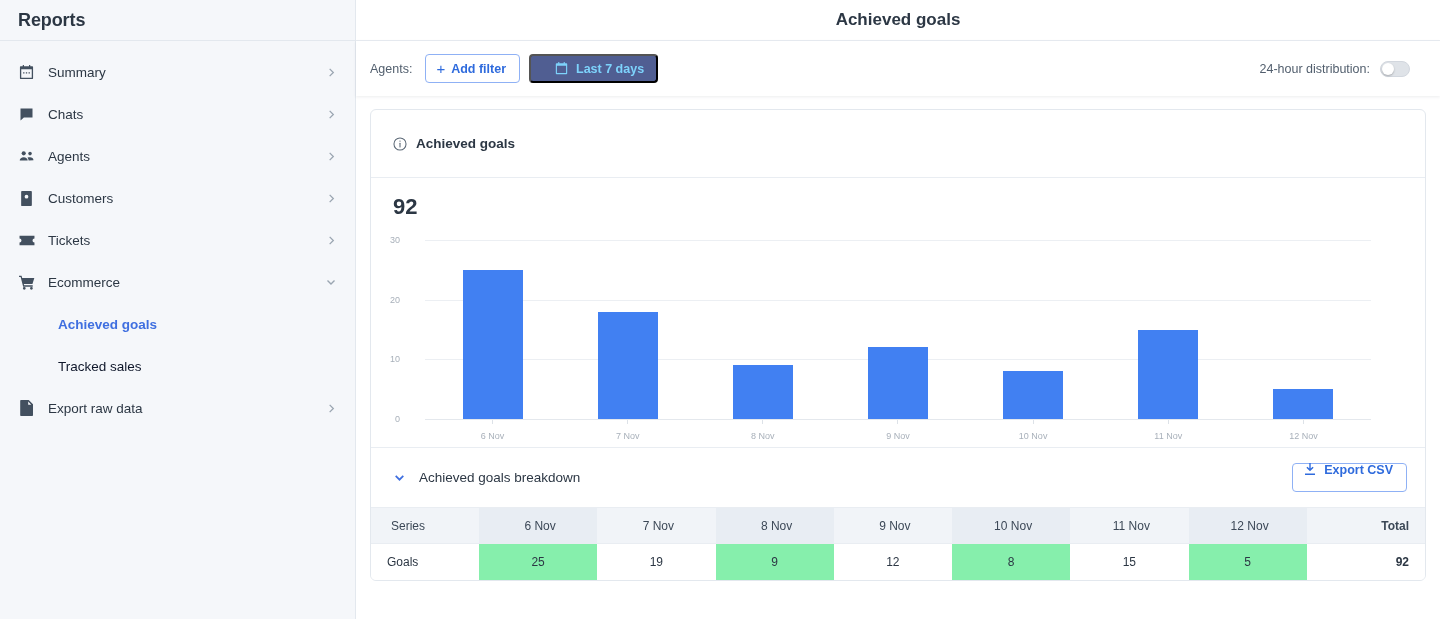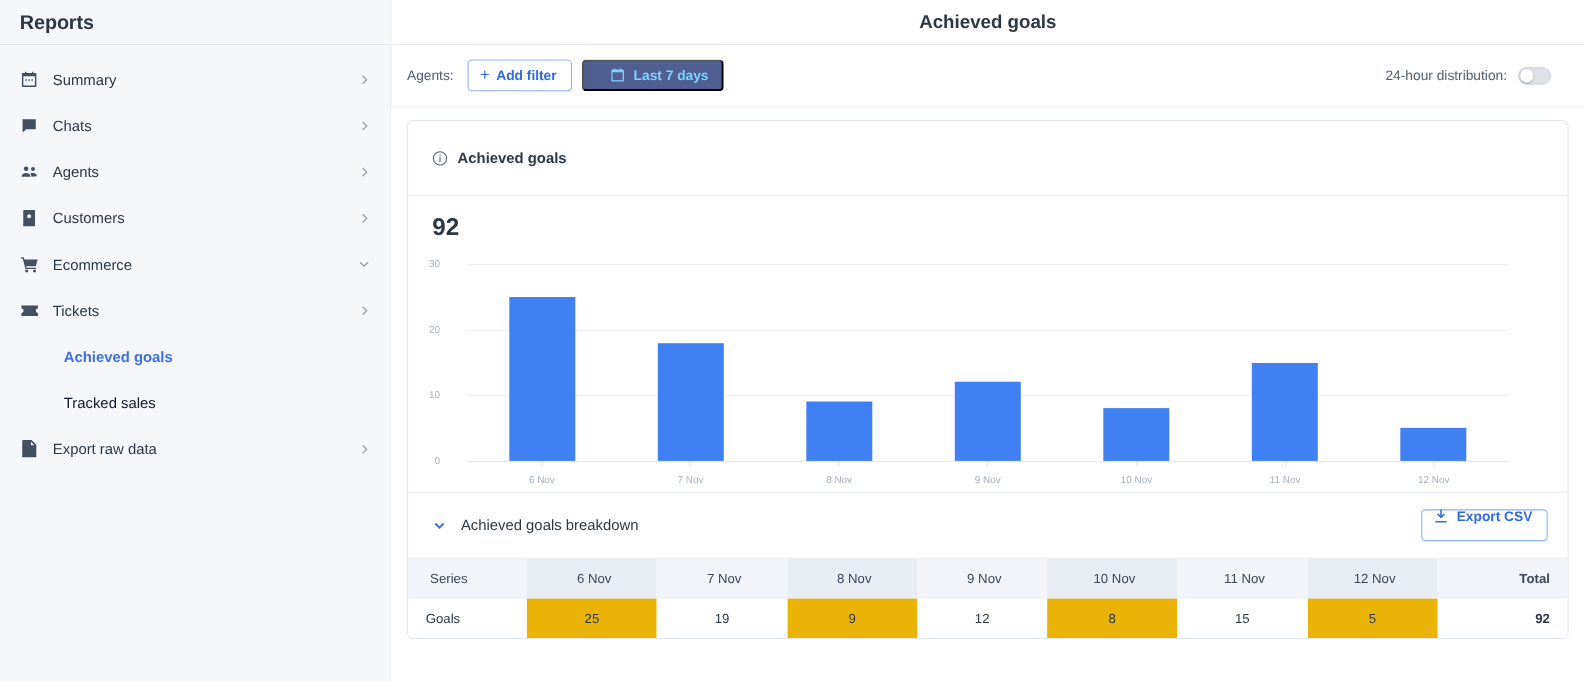--- a/index.html
+++ b/index.html
@@ -308,6 +308,20 @@
 
       <div class="nav-item">
         <span class="nav-icon">
+          <svg width="16" height="13" viewBox="0 0 18 13" fill="currentColor">
+              <path d="M.6 1.2h16.8v3.1a2.2 2.2 0 0 0 0 4.4v3.1H.6V8.7a2.2 2.2 0 0 0 0-4.4zM3.5 5h11v1.1h-11zm0 2.3h11v1.1h-11z"></path>
+            </svg>
+        </span>
+        <span class="nav-label">Tickets</span>
+        <span class="nav-chevron">
+          <svg width="11" height="11" viewBox="0 0 12 12" fill="none" stroke="currentColor" stroke-width="1.4">
+              <path d="M4 2l4 4-4 4"></path>
+            </svg>
+        </span>
+      </div>
+
+      <div class="nav-item">
+        <span class="nav-icon">
           <svg width="16" height="15" viewBox="0 0 17 16" fill="currentColor">
               <path d="M0 .8h2.7l.7 2.3h12.9l-2 6.6H5.1l.4 1.3h9.1v1.4H4.4L1.7 2.2H0zm5.6 11.9a1.5 1.5 0 1 1 0 3 1.5 1.5 0 0 1 0-3zm7.6 0a1.5 1.5 0 1 1 0 3 1.5 1.5 0 0 1 0-3z"></path>
             </svg>
@@ -316,20 +330,6 @@
         <span class="nav-chevron">
           <svg width="12" height="12" viewBox="0 0 12 12" fill="none" stroke="currentColor" stroke-width="1.4">
               <path d="M2.5 4.5L6 8l3.5-3.5"></path>
-            </svg>
-        </span>
-      </div>
-
-      <div class="nav-item">
-        <span class="nav-icon">
-          <svg width="16" height="13" viewBox="0 0 18 13" fill="currentColor">
-              <path d="M.6 1.2h16.8v3.1a2.2 2.2 0 0 0 0 4.4v3.1H.6V8.7a2.2 2.2 0 0 0 0-4.4zM3.5 5h11v1.1h-11zm0 2.3h11v1.1h-11z"></path>
-            </svg>
-        </span>
-        <span class="nav-label">Tickets</span>
-        <span class="nav-chevron">
-          <svg width="11" height="11" viewBox="0 0 12 12" fill="none" stroke="currentColor" stroke-width="1.4">
-              <path d="M4 2l4 4-4 4"></path>
             </svg>
         </span>
       </div>

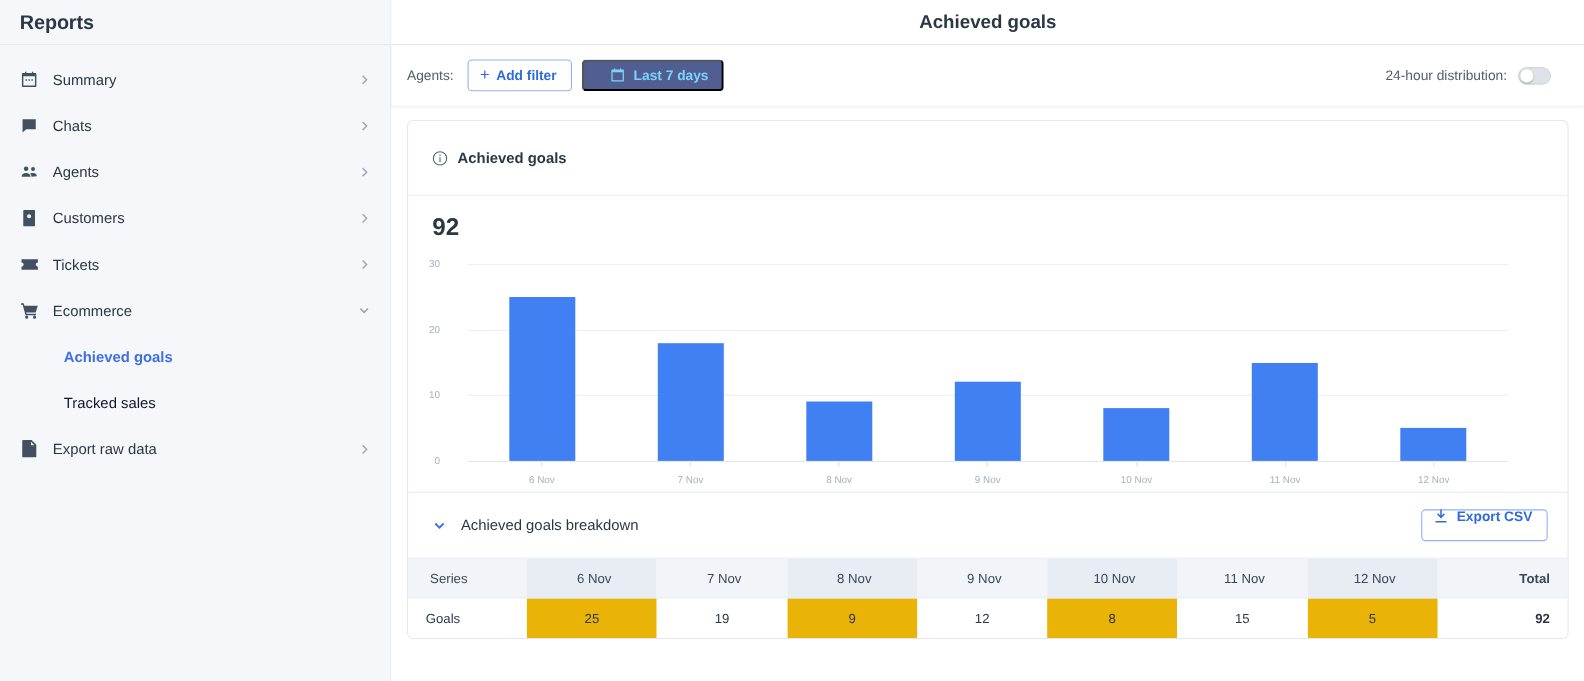--- a/index.html
+++ b/index.html
@@ -231,7 +231,7 @@
   table.breakdown thead th { background: #f1f4f8; color: #3c4857; padding-left: 20px; }
   table.breakdown thead th.alt { background: #e8edf3; }
   table.breakdown tbody td { background: #ffffff; }
-  table.breakdown tbody td.alt { background: #eab308; }
+  table.breakdown tbody td.alt { background: #86efac; }
   table.breakdown .col-series { text-align: left; width: 108px; }
   table.breakdown .col-total { text-align: right; }
   table.breakdown tbody td.col-total { font-weight: bold; }

